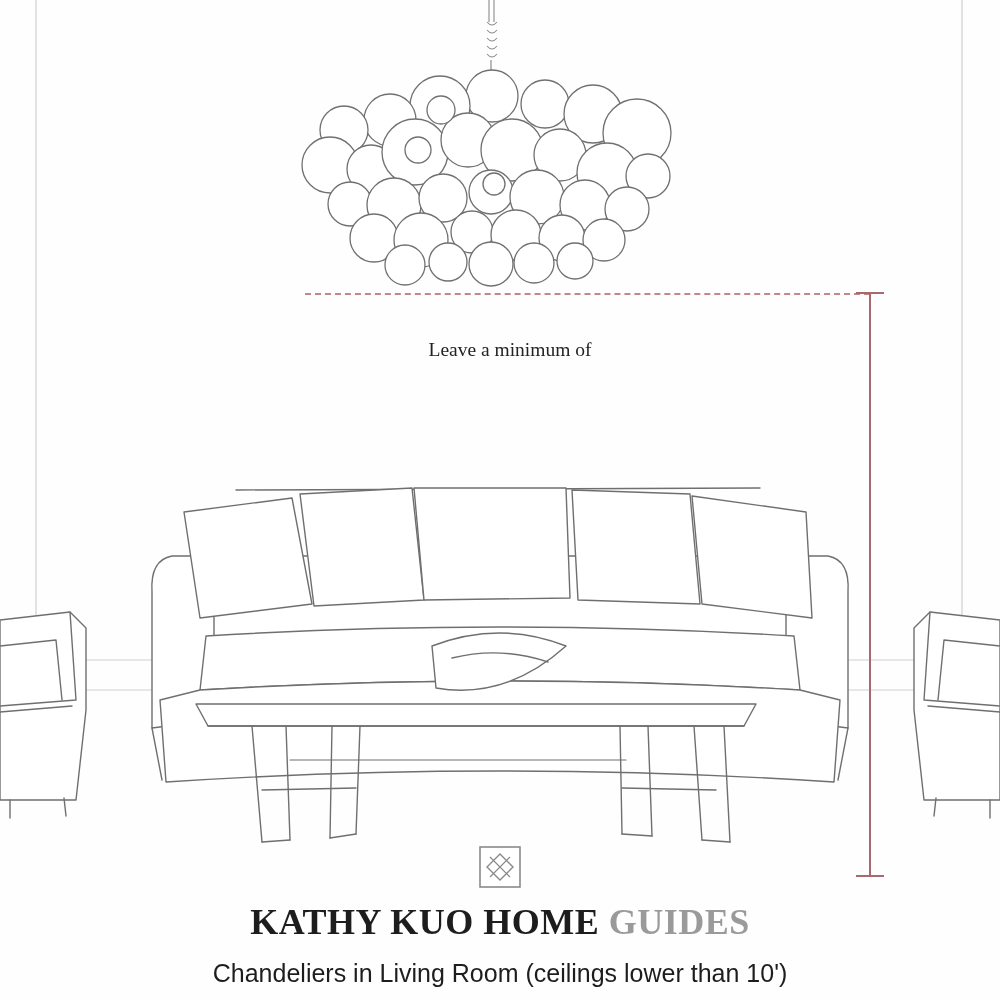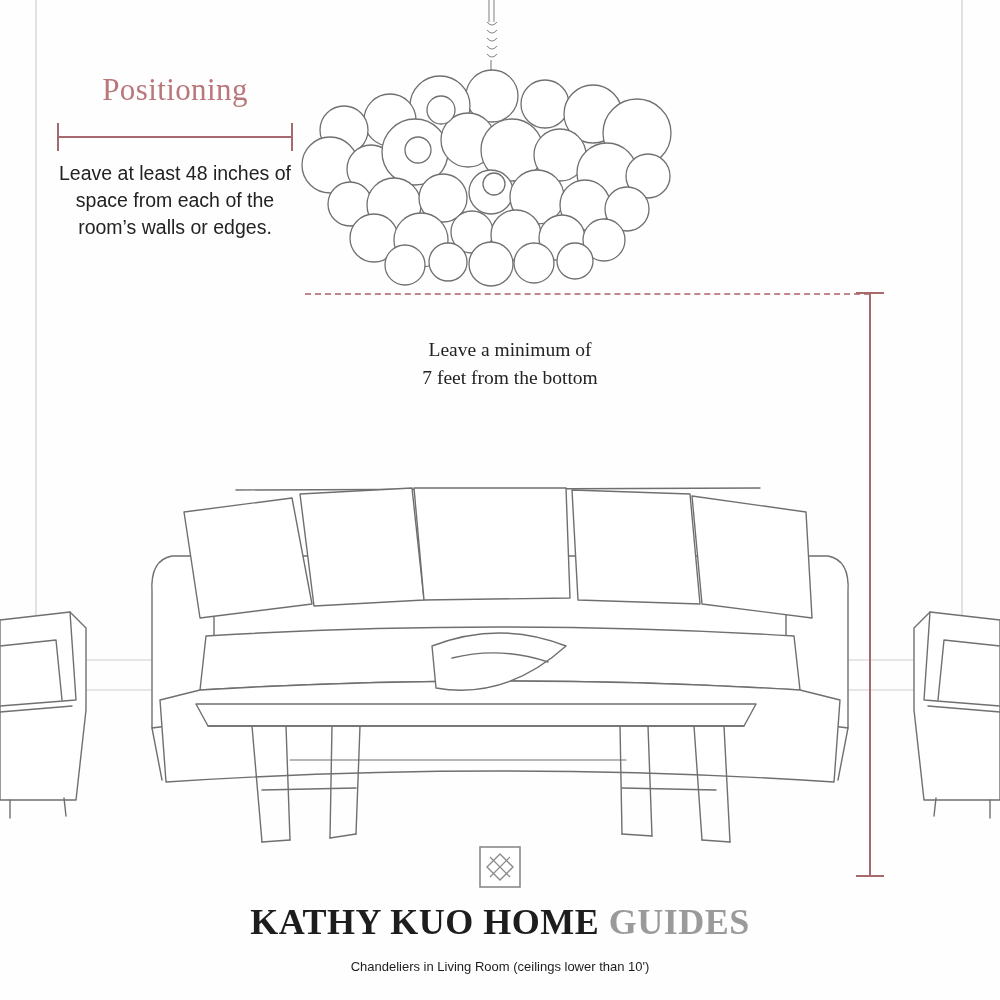--- a/index.html
+++ b/index.html
@@ -289,15 +289,6 @@
     </g>
   </svg>
 
-  <div class="positioning-block">
-    <div class="pos-title">Positioning</div>
-    <div class="pos-rule">
-      <div class="cap left"></div>
-      <div class="bar"></div>
-      <div class="cap right"></div>
-    </div>
-    <div class="pos-text">Leave at least 48 inches of space from each of the room’s walls or edges.</div>
-  </div>
 
   <div class="dashed-line"></div>
 

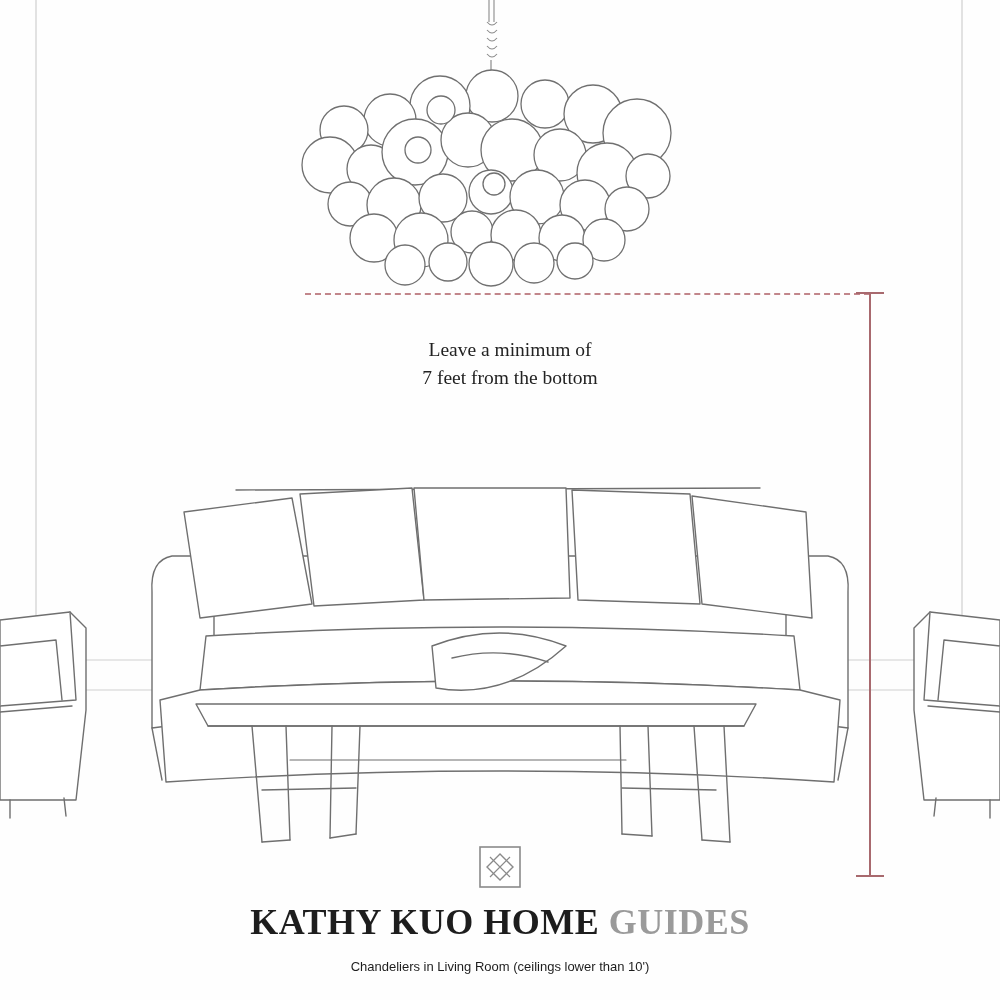--- a/index.html
+++ b/index.html
@@ -300,7 +300,6 @@
 
   <div class="clearance-block">
     <div class="clr-text">Leave a minimum of</div>
-    <div class="clr-text">7 feet from the bottom</div>
   </div>
 
   <div class="footer">

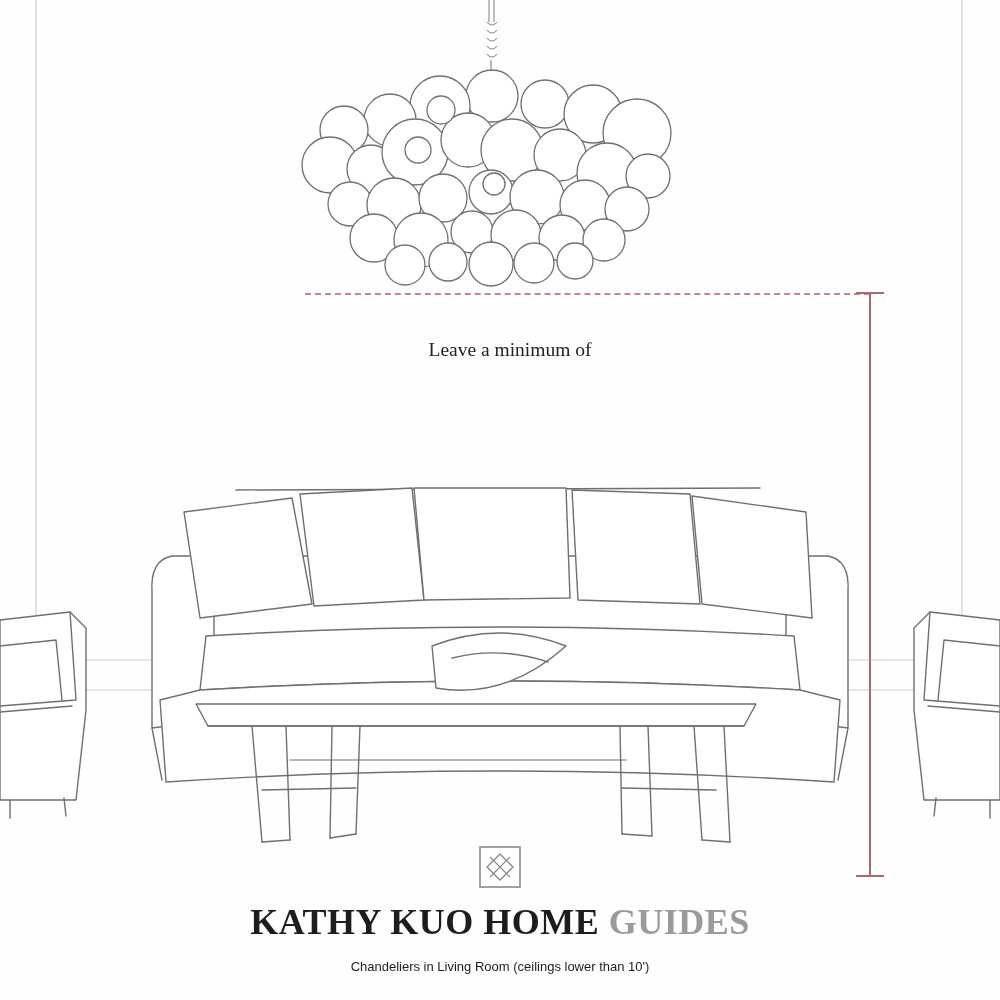--- a/index.html
+++ b/index.html
@@ -164,7 +164,7 @@
     font-weight: bold;
   }
   .subtitle {
-    font-size: 13px;
+    font-size: 25px;
     color: #1d1d1d;
     margin: 16px;
   }

